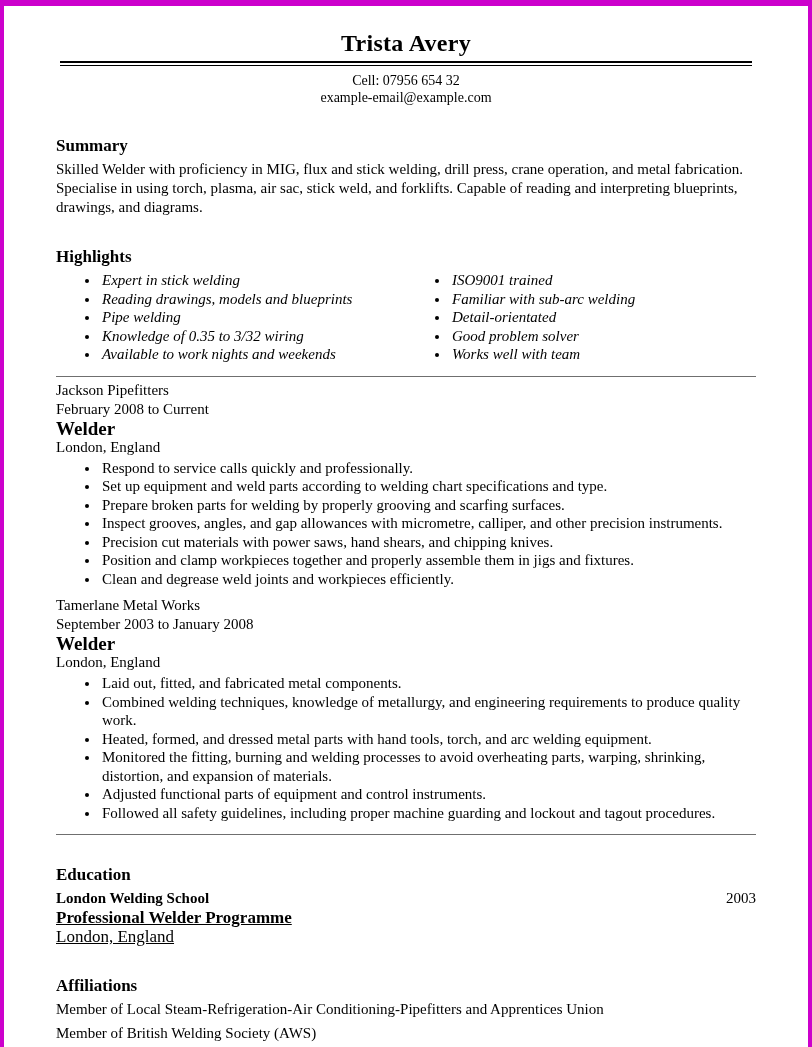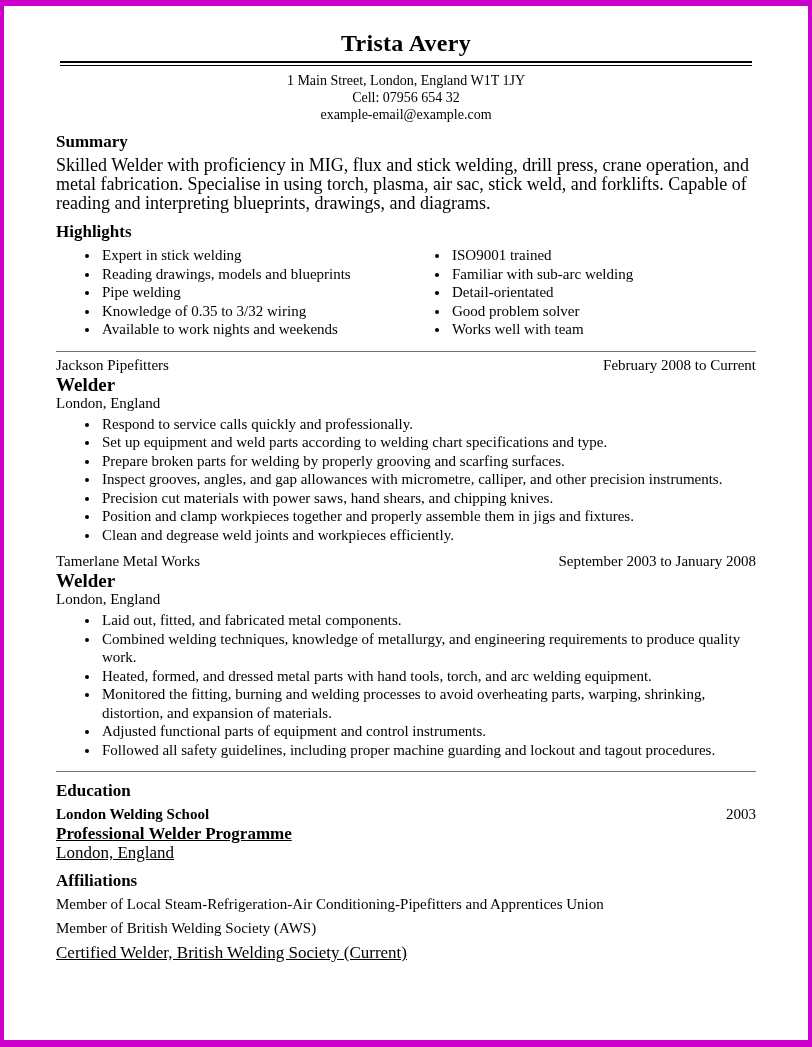--- a/index.html
+++ b/index.html
@@ -91,7 +91,6 @@
     <div class="candidate-name">Trista Avery</div>
     <div class="double-rule"></div>
     <div class="contact">
-      <div>1 Main Street, London, England W1T 1JY</div>
       <div>Cell: 07956 654 32</div>
       <div>example-email@example.com</div>
     </div>

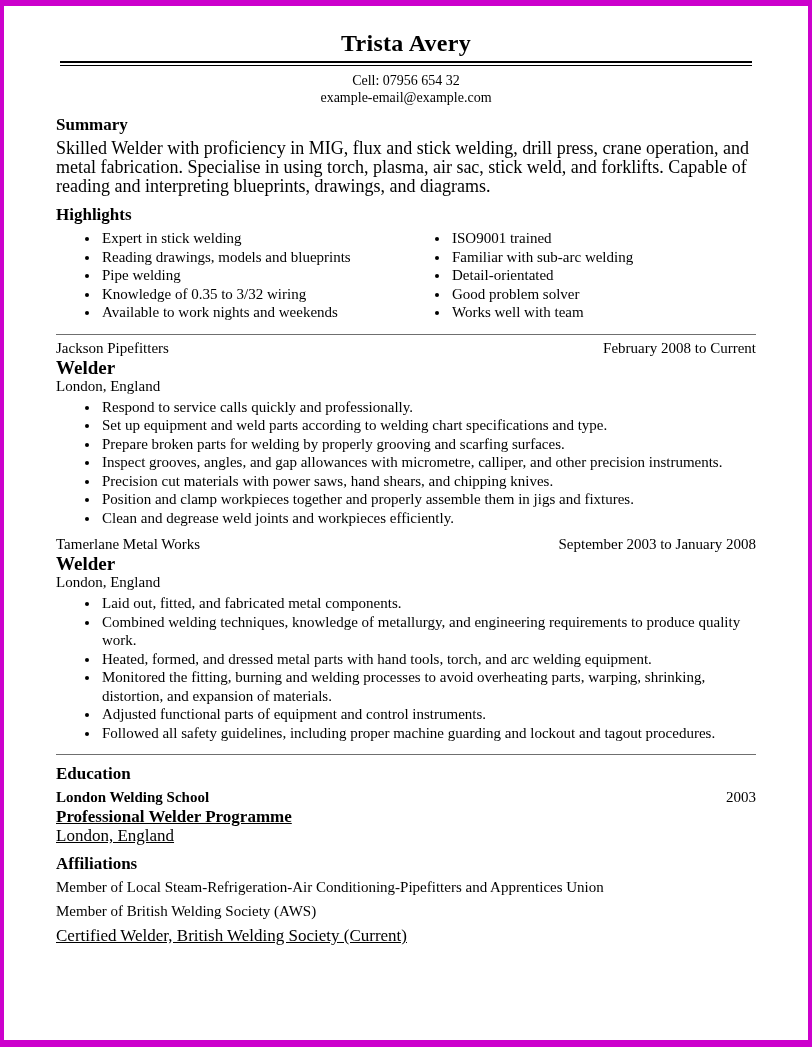--- a/index.html
+++ b/index.html
@@ -35,7 +35,7 @@
   .section-heading {
     font-size: 17px;
     font-weight: bold;
-    margin-top: 9px;
+    margin-top: 30px;
     margin-bottom: 4px;
   }
   .body-text {

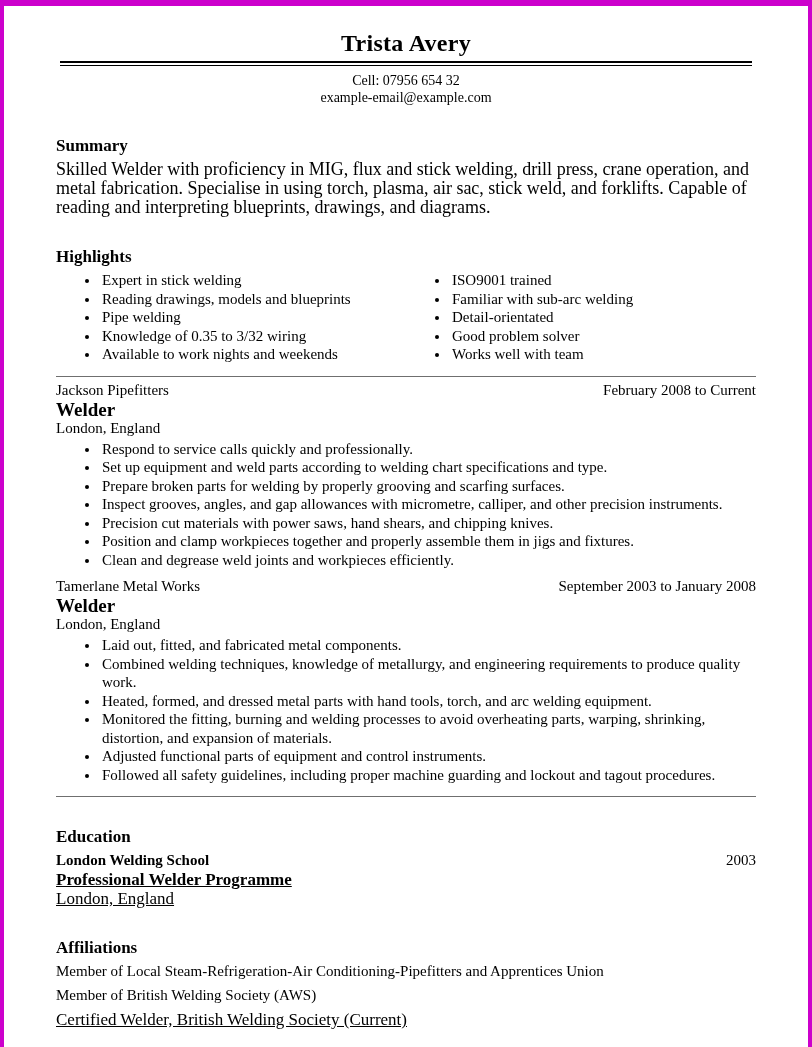--- a/index.html
+++ b/index.html
@@ -39,7 +39,7 @@
     margin-bottom: 4px;
   }
   .body-text {
-    font-size: 18px;
+    font-size: 15px;
     line-height: 19px;
   }
   .divider {

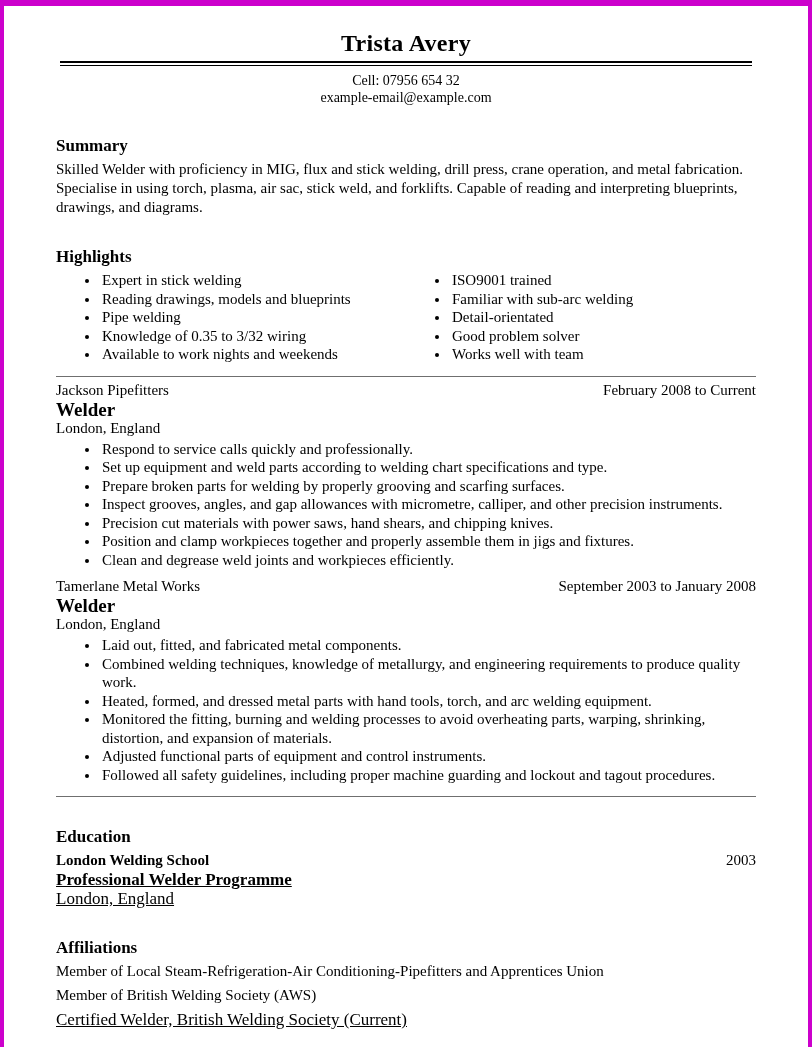--- a/index.html
+++ b/index.html
@@ -56,7 +56,7 @@
   }
   ul.bullets li { padding-left: 2px; }
   
-  .highlights-cols { display: flex; }
+  .highlights-cols { display: flex; font-style: italic; }
   .highlights-cols .col-left { width: 50%; }
   .highlights-cols .col-right { width: 50%; }
   

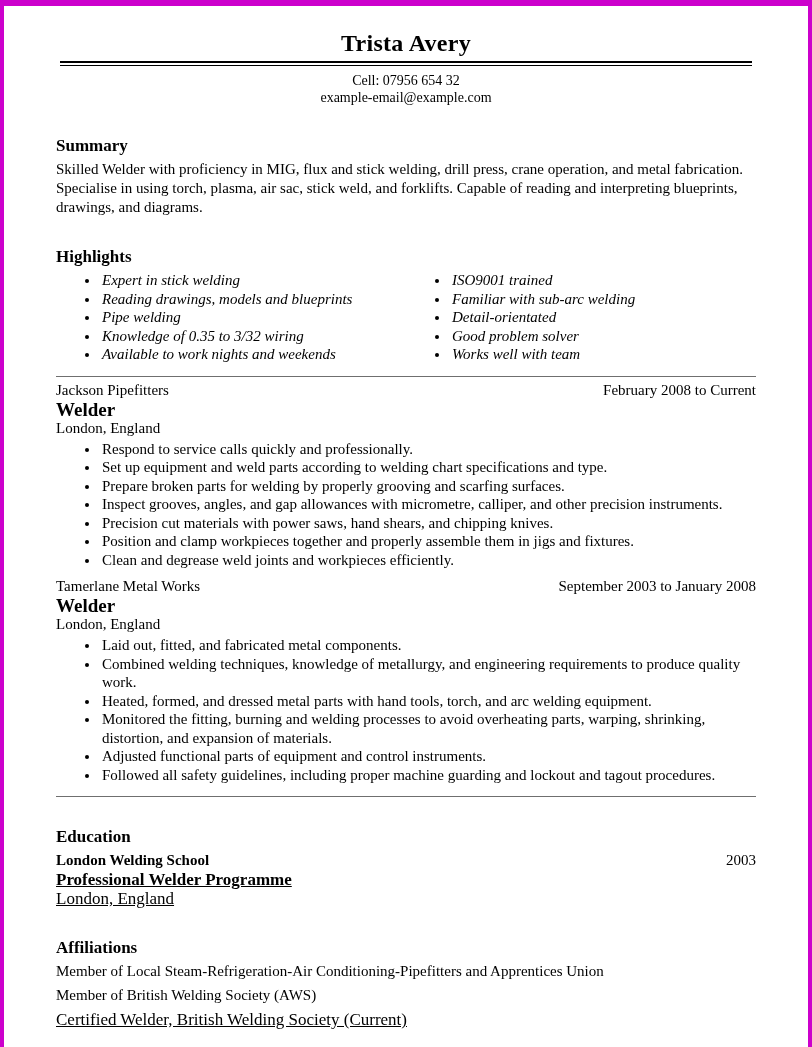--- a/index.html
+++ b/index.html
@@ -66,6 +66,7 @@
     font-size: 15px;
     line-height: 19px;
     margin-top: 4px;
+    flex-direction: column;
   }
   .job-title { font-weight: bold; font-size: 19px; line-height: 19px; }
   .job-location { font-size: 15px; line-height: 19px; margin-bottom: 2px; }

